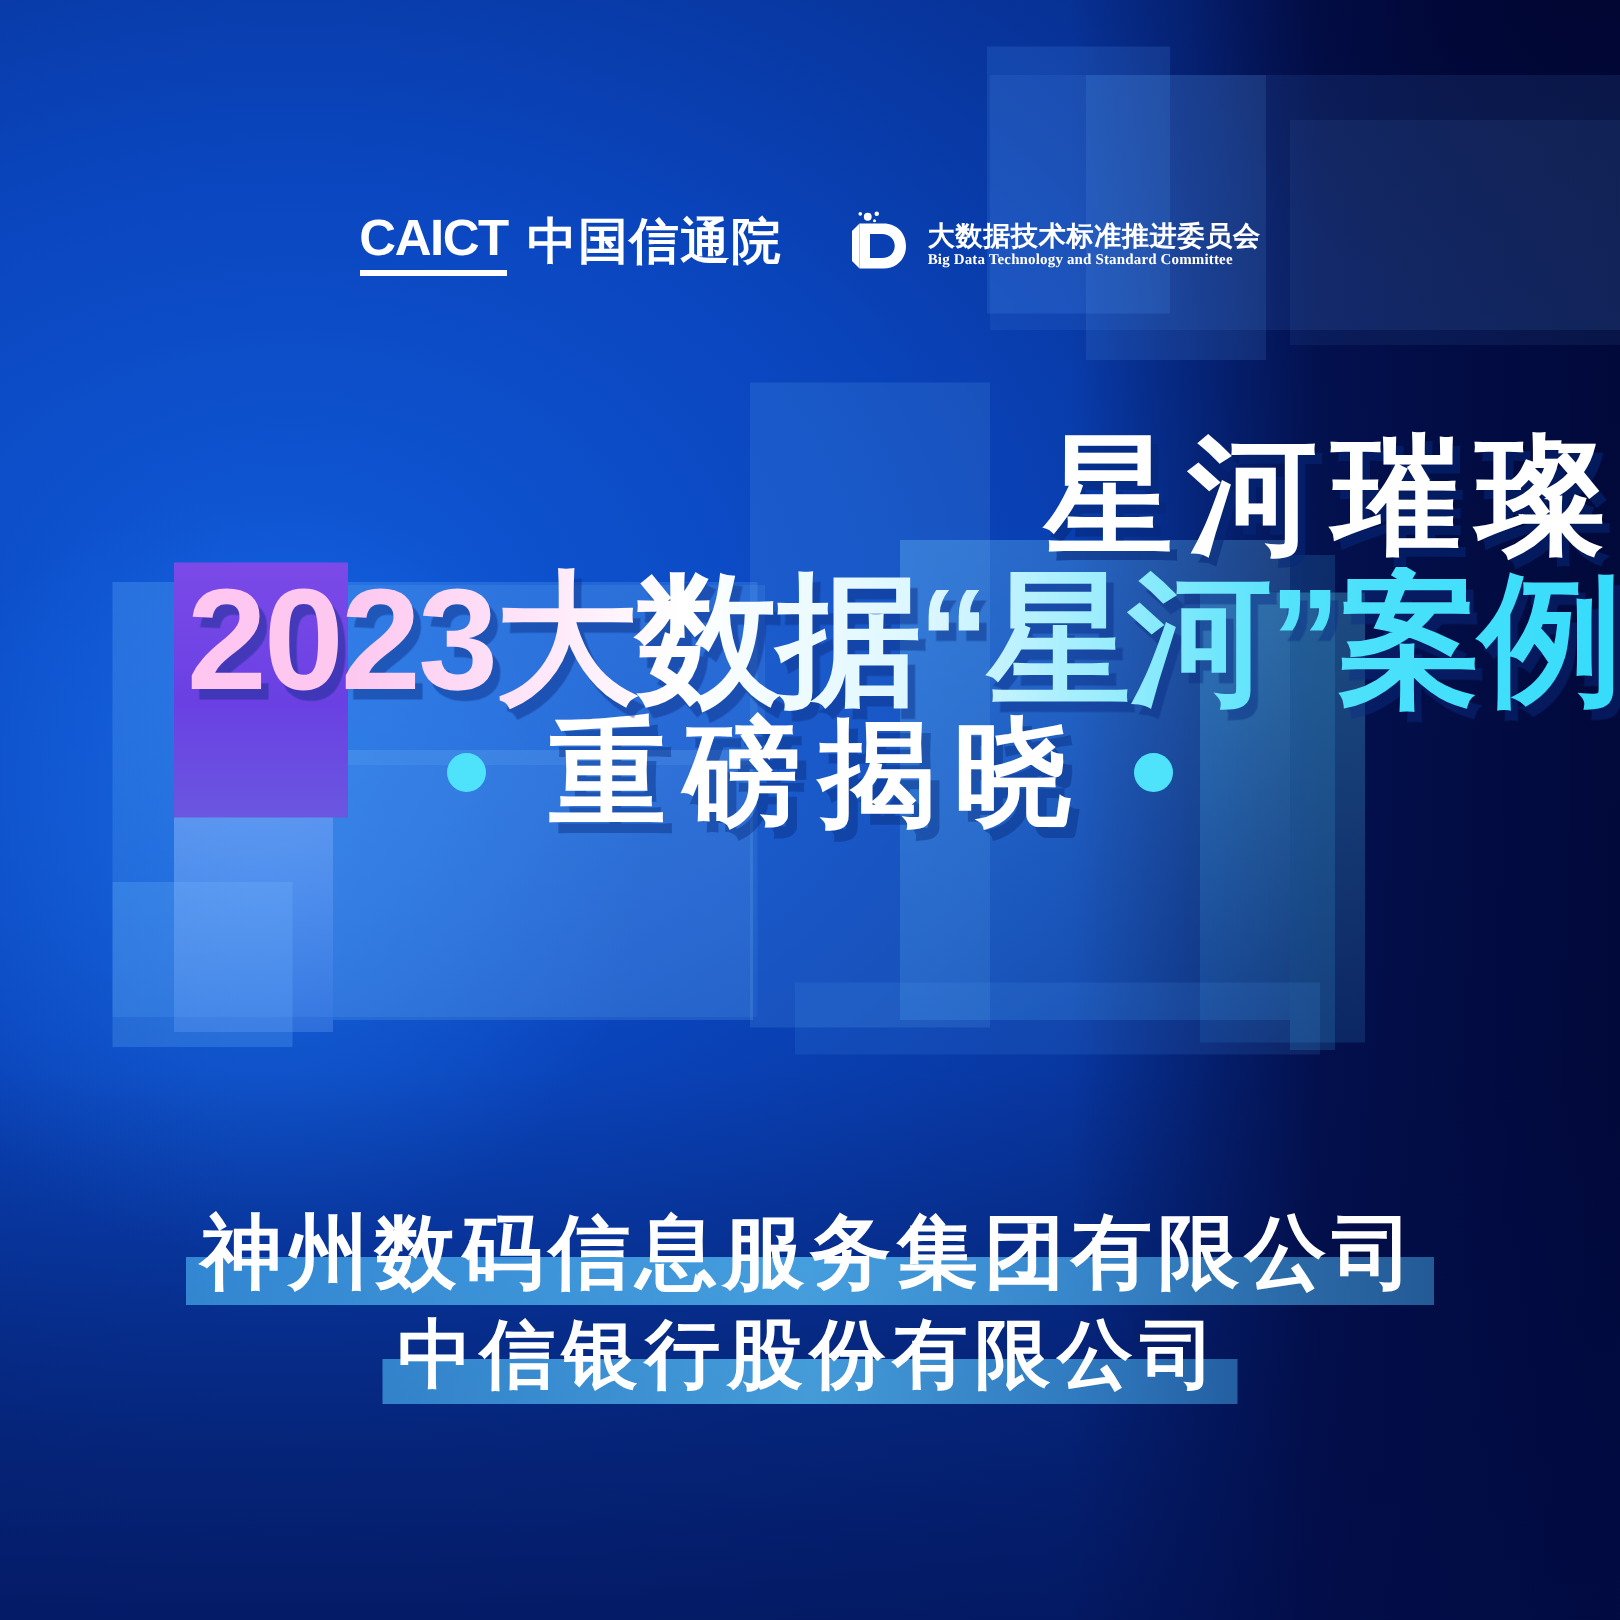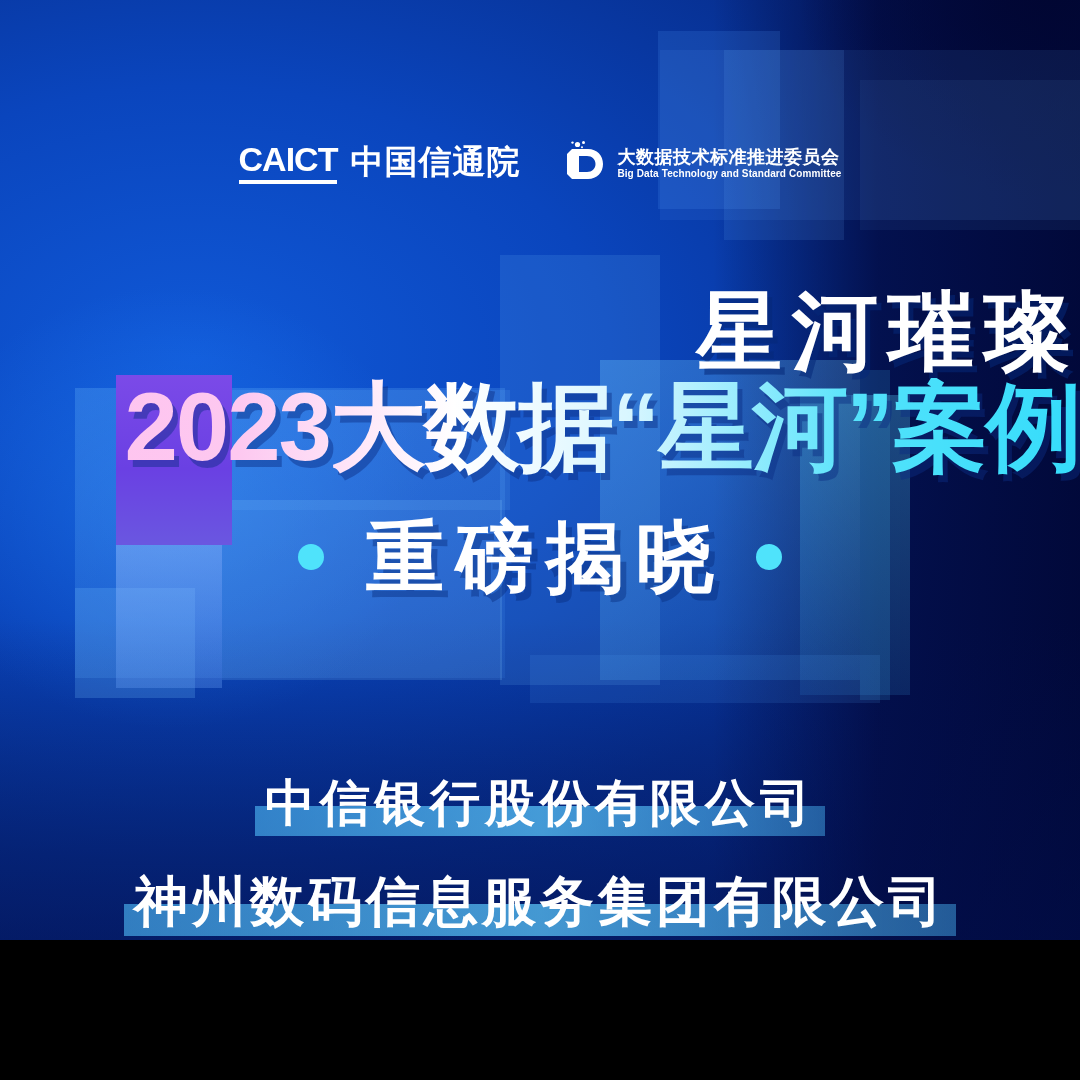--- a/index.html
+++ b/index.html
@@ -5,7 +5,7 @@
   html,body{margin:0;padding:0;background:#000;}
   .stage{
     position:relative;
-    width:1080px;height:940px;
+    width:1080px;height:1080px;
     overflow:hidden;
     font-family:"Liberation Sans","DejaVu Sans",sans-serif;
     background:#4d7c0f;

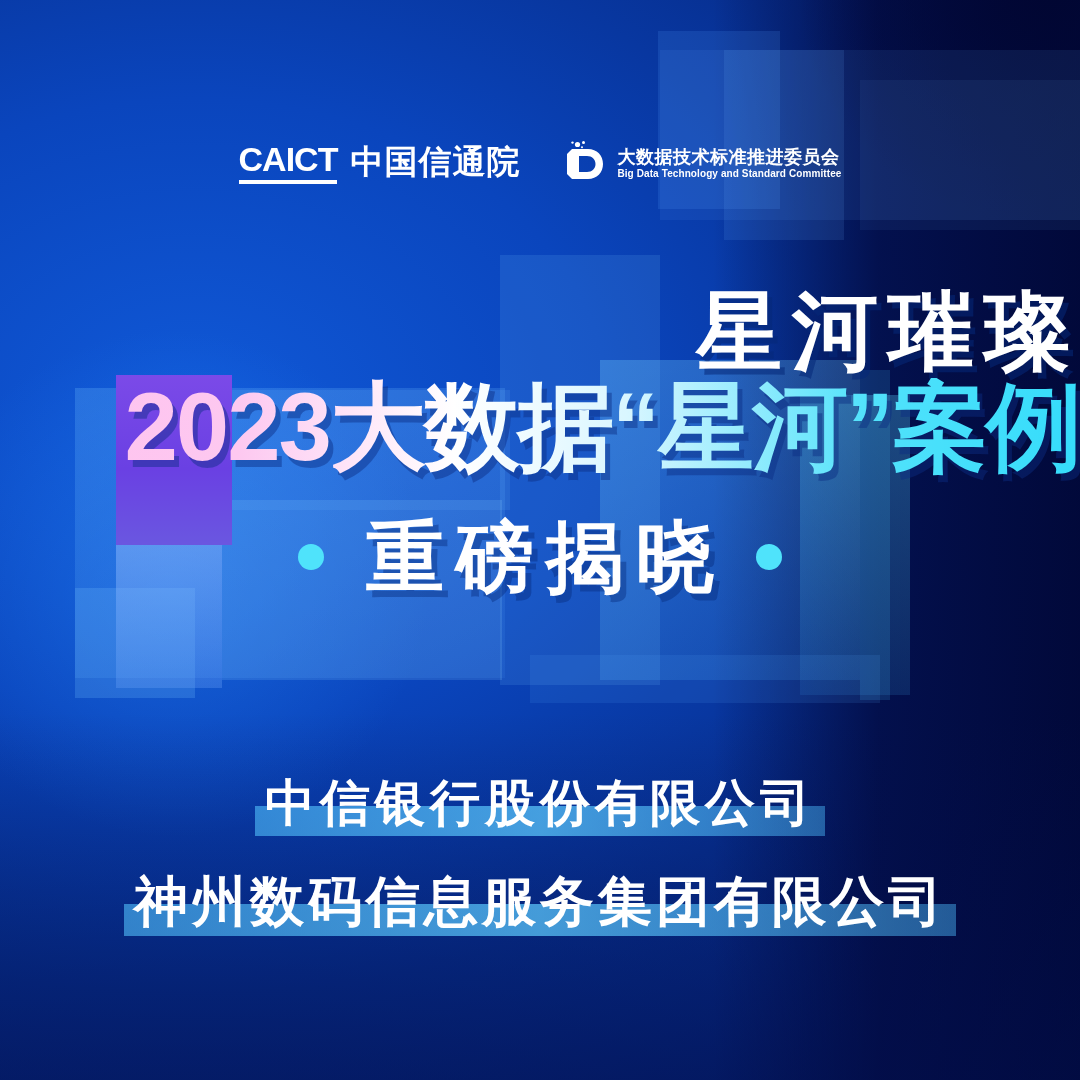--- a/index.html
+++ b/index.html
@@ -76,7 +76,7 @@
   }
   .bdtsc{display:flex;align-items:center;gap:11px;}
   .bdtsc-mark{position:relative;width:42px;height:46px;}
-  .bdtsc-text{display:flex;flex-direction:column;gap:3px;}
+  .bdtsc-text{display:flex;flex-direction:column;gap:3px;font-family:Liberation Serif, serif;}
   .bdtsc-cn{font-size:18px;font-weight:700;color:#fff;letter-spacing:.5px;line-height:1;}
   .bdtsc-en{font-size:10px;font-weight:700;color:#fff;letter-spacing:.1px;line-height:1;}
 

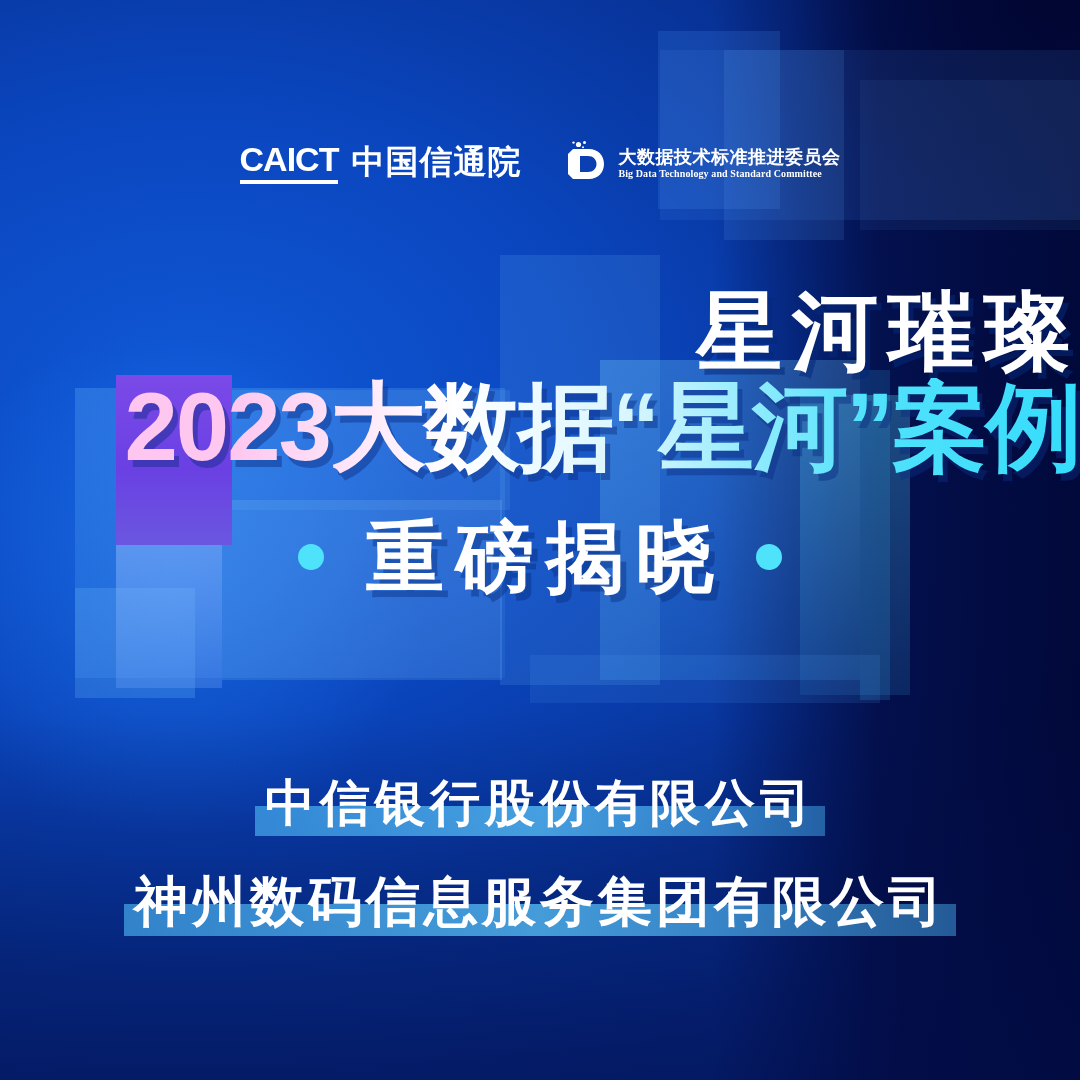--- a/index.html
+++ b/index.html
@@ -98,7 +98,7 @@
     padding-left:40px;
   }
   .t-line3-wrap{
-    margin-top:42px;display:flex;align-items:center;justify-content:center;gap:30px;
+    display:flex;align-items:center;justify-content:center;gap:30px;
   }
   .dot{width:26px;height:26px;border-radius:50%;background:#4fe3fb;flex:none;}
   .t-line3{

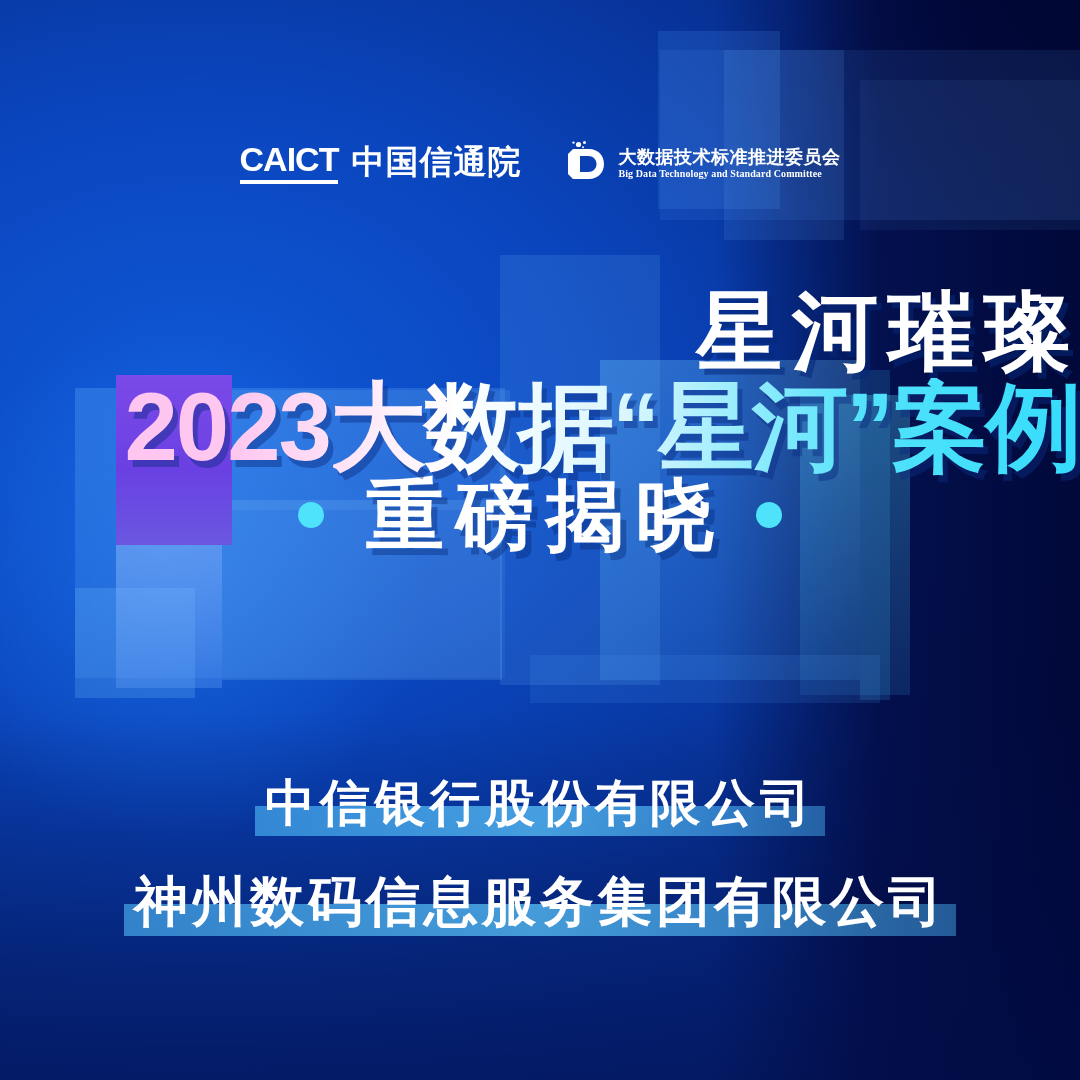--- a/index.html
+++ b/index.html
@@ -190,17 +190,17 @@
 
   <div class="companies">
     <div>
+      <div class="company c2">
+        <span class="hl"></span>
+        <span class="txt">神州数码信息服务集团有限公司</span>
+      </div>
+    </div>
+    <div>
       <div class="company c1">
         <span class="hl"></span>
         <span class="txt">中信银行股份有限公司</span>
       </div>
     </div>
-    <div>
-      <div class="company c2">
-        <span class="hl"></span>
-        <span class="txt">神州数码信息服务集团有限公司</span>
-      </div>
-    </div>
   </div>
 
 </div>

